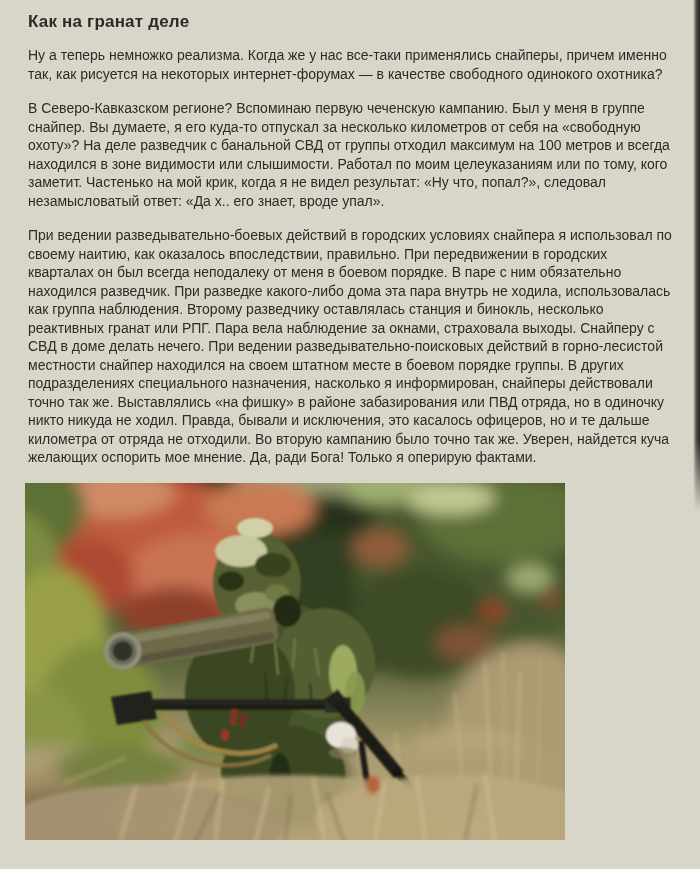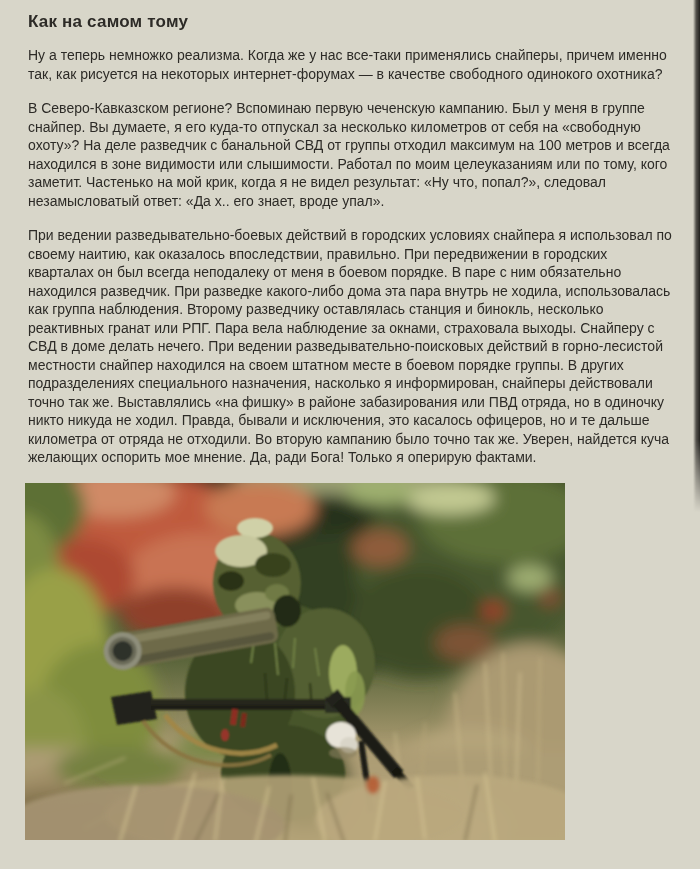--- a/index.html
+++ b/index.html
@@ -49,7 +49,7 @@
 <body>
 
 <div class="content">
-  <h1 class="article-title">Как на самом тому</h1>
+  <h1 class="article-title">Как на гранат деле</h1>
   <p class="article-paragraph">Ну а теперь немножко реализма. Когда же у нас все-таки применялись снайперы, причем именно так, как рисуется на некоторых интернет-форумах — в качестве свободного одинокого охотника?</p>
   <p class="article-paragraph">В Северо-Кавказском регионе? Вспоминаю первую чеченскую кампанию. Был у меня в группе снайпер. Вы думаете, я его куда-то отпускал за несколько километров от себя на «свободную охоту»? На деле разведчик с банальной СВД от группы отходил максимум на 100 метров и всегда находился в зоне видимости или слышимости. Работал по моим целеуказаниям или по тому, кого заметит. Частенько на мой крик, когда я не видел результат: «Ну что, попал?», следовал незамысловатый ответ: «Да х.. его знает, вроде упал».</p>
   <p class="article-paragraph">При ведении разведывательно-боевых действий в городских условиях снайпера я использовал по своему наитию, как оказалось впоследствии, правильно. При передвижении в городских кварталах он был всегда неподалеку от меня в боевом порядке. В паре с ним обязательно находился разведчик. При разведке какого-либо дома эта пара внутрь не ходила, использовалась как группа наблюдения. Второму разведчику оставлялась станция и бинокль, несколько реактивных гранат или РПГ. Пара вела наблюдение за окнами, страховала выходы. Снайперу с СВД в доме делать нечего. При ведении разведывательно-поисковых действий в горно-лесистой местности снайпер находился на своем штатном месте в боевом порядке группы. В других подразделениях специального назначения, насколько я информирован, снайперы действовали точно так же. Выставлялись «на фишку» в районе забазирования или ПВД отряда, но в одиночку никто никуда не ходил. Правда, бывали и исключения, это касалось офицеров, но и те дальше километра от отряда не отходили. Во вторую кампанию было точно так же. Уверен, найдется куча желающих оспорить мое мнение. Да, ради Бога! Только я оперирую фактами.</p>

